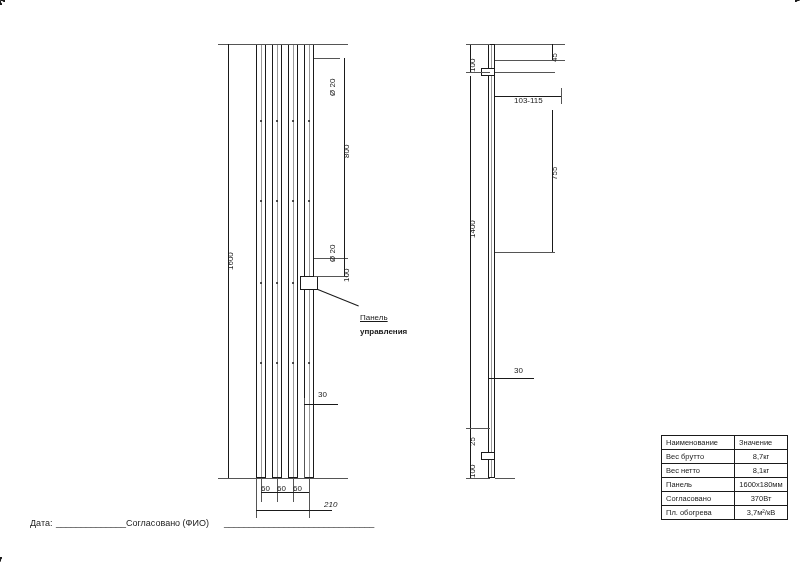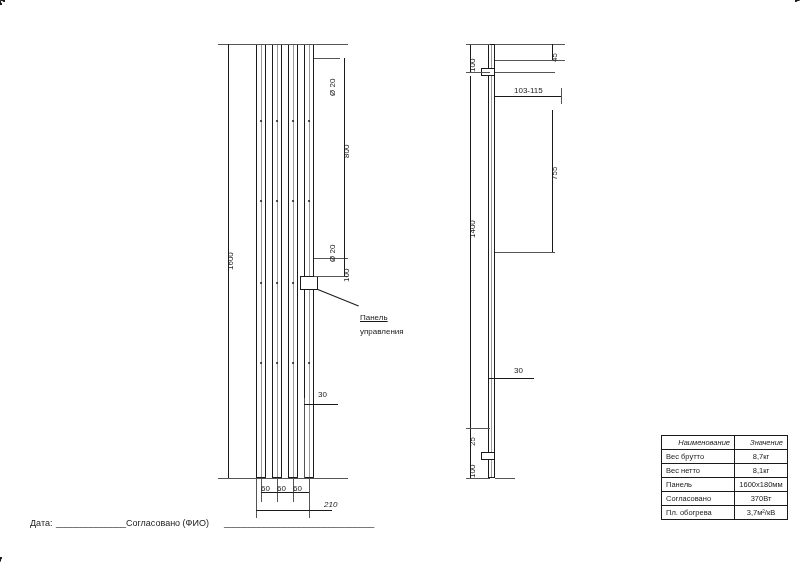--- a/index.html
+++ b/index.html
@@ -230,7 +230,7 @@
   <div class="arrow-l" style="left:495px; top:96px; width:6px; height:1px;"></div>
   <div class="arrow-r" style="left:555px; top:96px; width:6px; height:1px;"></div>
   <div class="ln v thin" style="left:561px; top:88px; height:16px;"></div>
-  <div class="lbl" style="left:514px; top:86px;">103-115</div>
+  <div class="lbl" style="left:514px; top:96px;">103-115</div>
 
   <div class="ln v" style="left:552px; top:110px; height:142px;"></div>
   <div class="arrow-up" style="left:552px; top:110px; width:1px; height:6px;"></div>

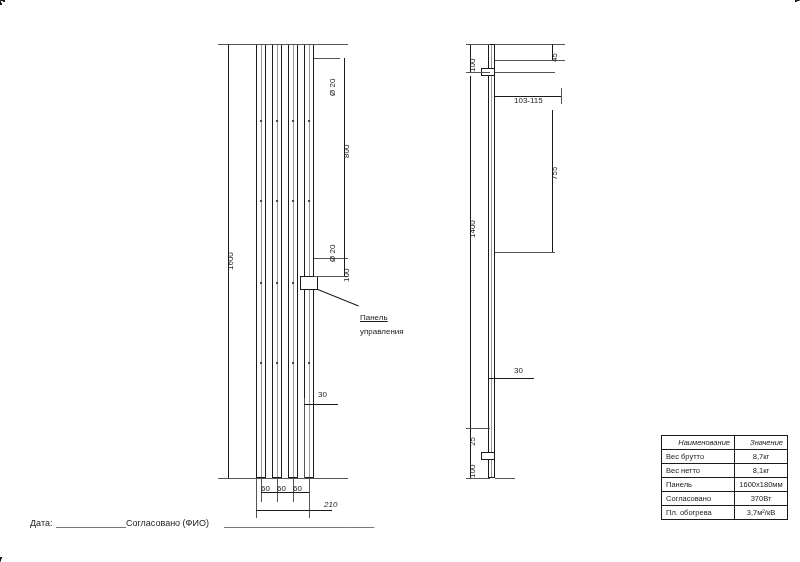--- a/index.html
+++ b/index.html
@@ -155,7 +155,7 @@
 
   <div class="ln" style="left:318px; top:289px; width:44px; height:1px; transform:rotate(22deg); transform-origin:0 0;"></div>
   <div class="lbl" style="left:360px; top:313px;text-decoration:underline;">Панель</div>
-  <div class="lbl" style="left:360px; top:327px;">управления</div>
+  <div class="lbl" style="left:360px; top:327px;font-weight:bold;">управления</div>
 
   <div class="ln h thin" style="left:218px; top:44px; width:130px;"></div>
   <div class="ln h thin" style="left:218px; top:478px; width:130px;"></div>

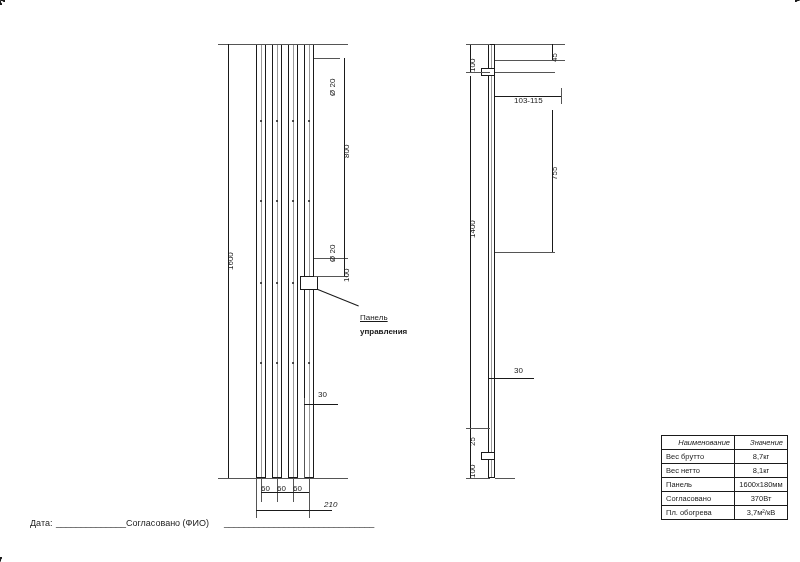--- a/index.html
+++ b/index.html
@@ -100,7 +100,7 @@
   }
   #spec td.k { width: 64px; }
   #spec td.v { width: 44px; text-align: center; }
-  #spec tr.hdr td { text-align: right; font-style: italic; }
+  #spec tr.hdr td { text-align: left; }
 
   
   .footer-text {

